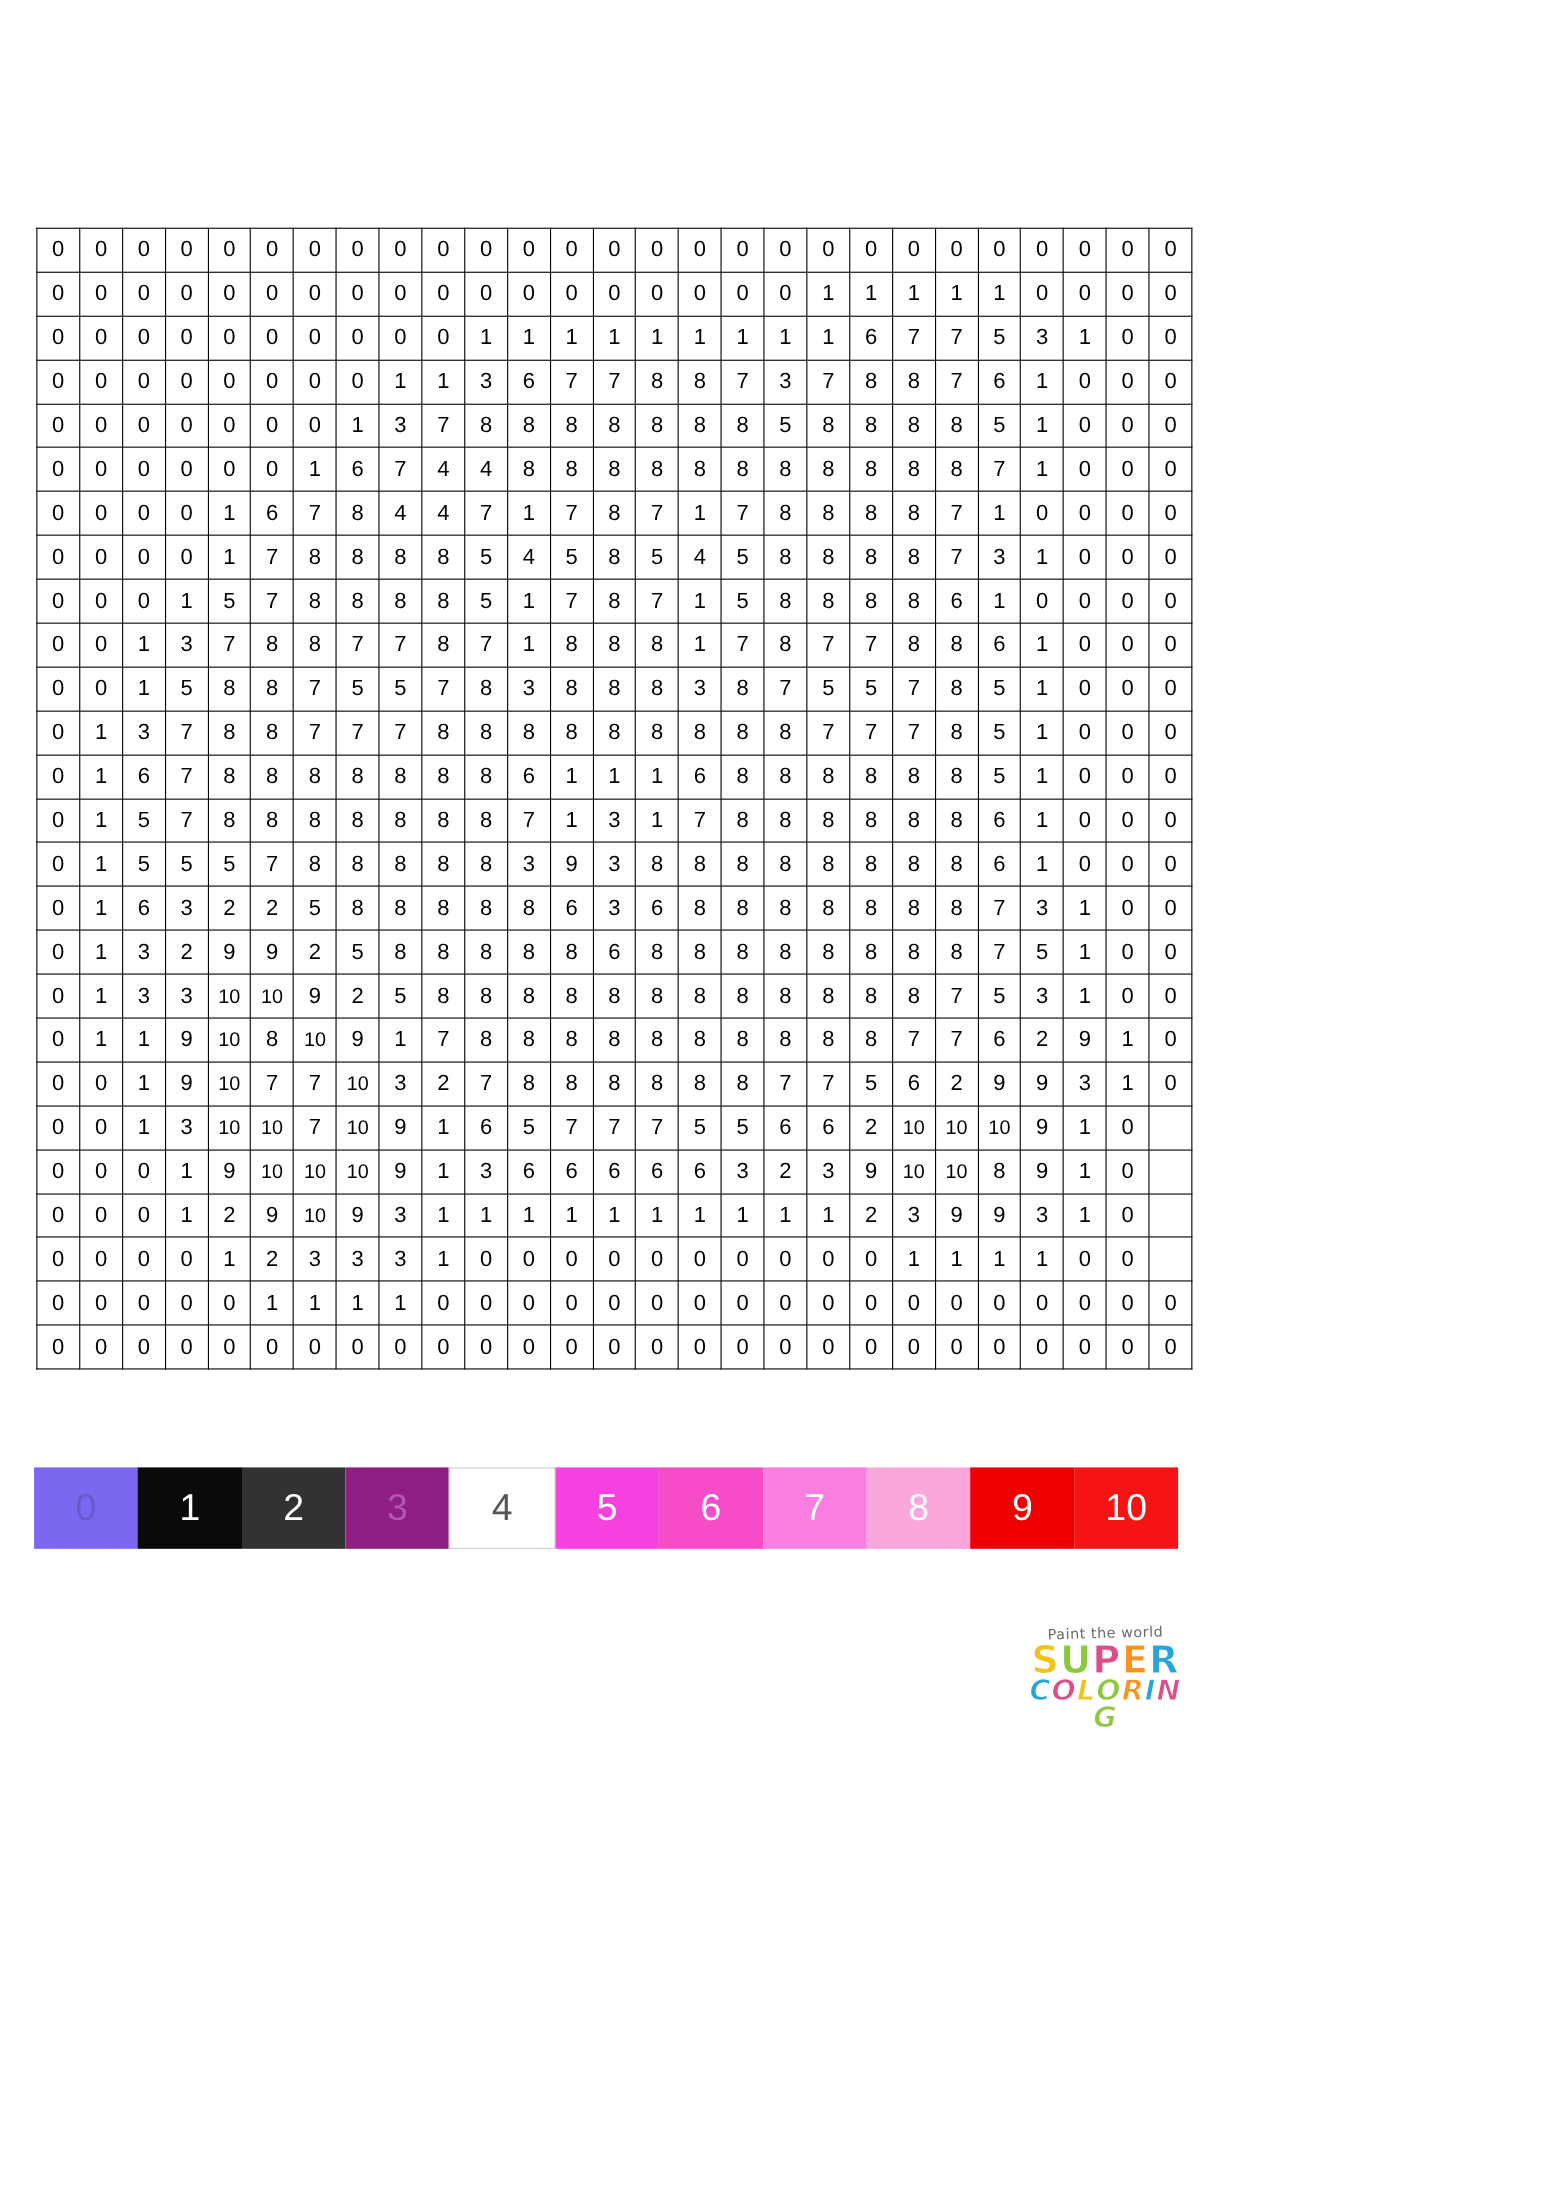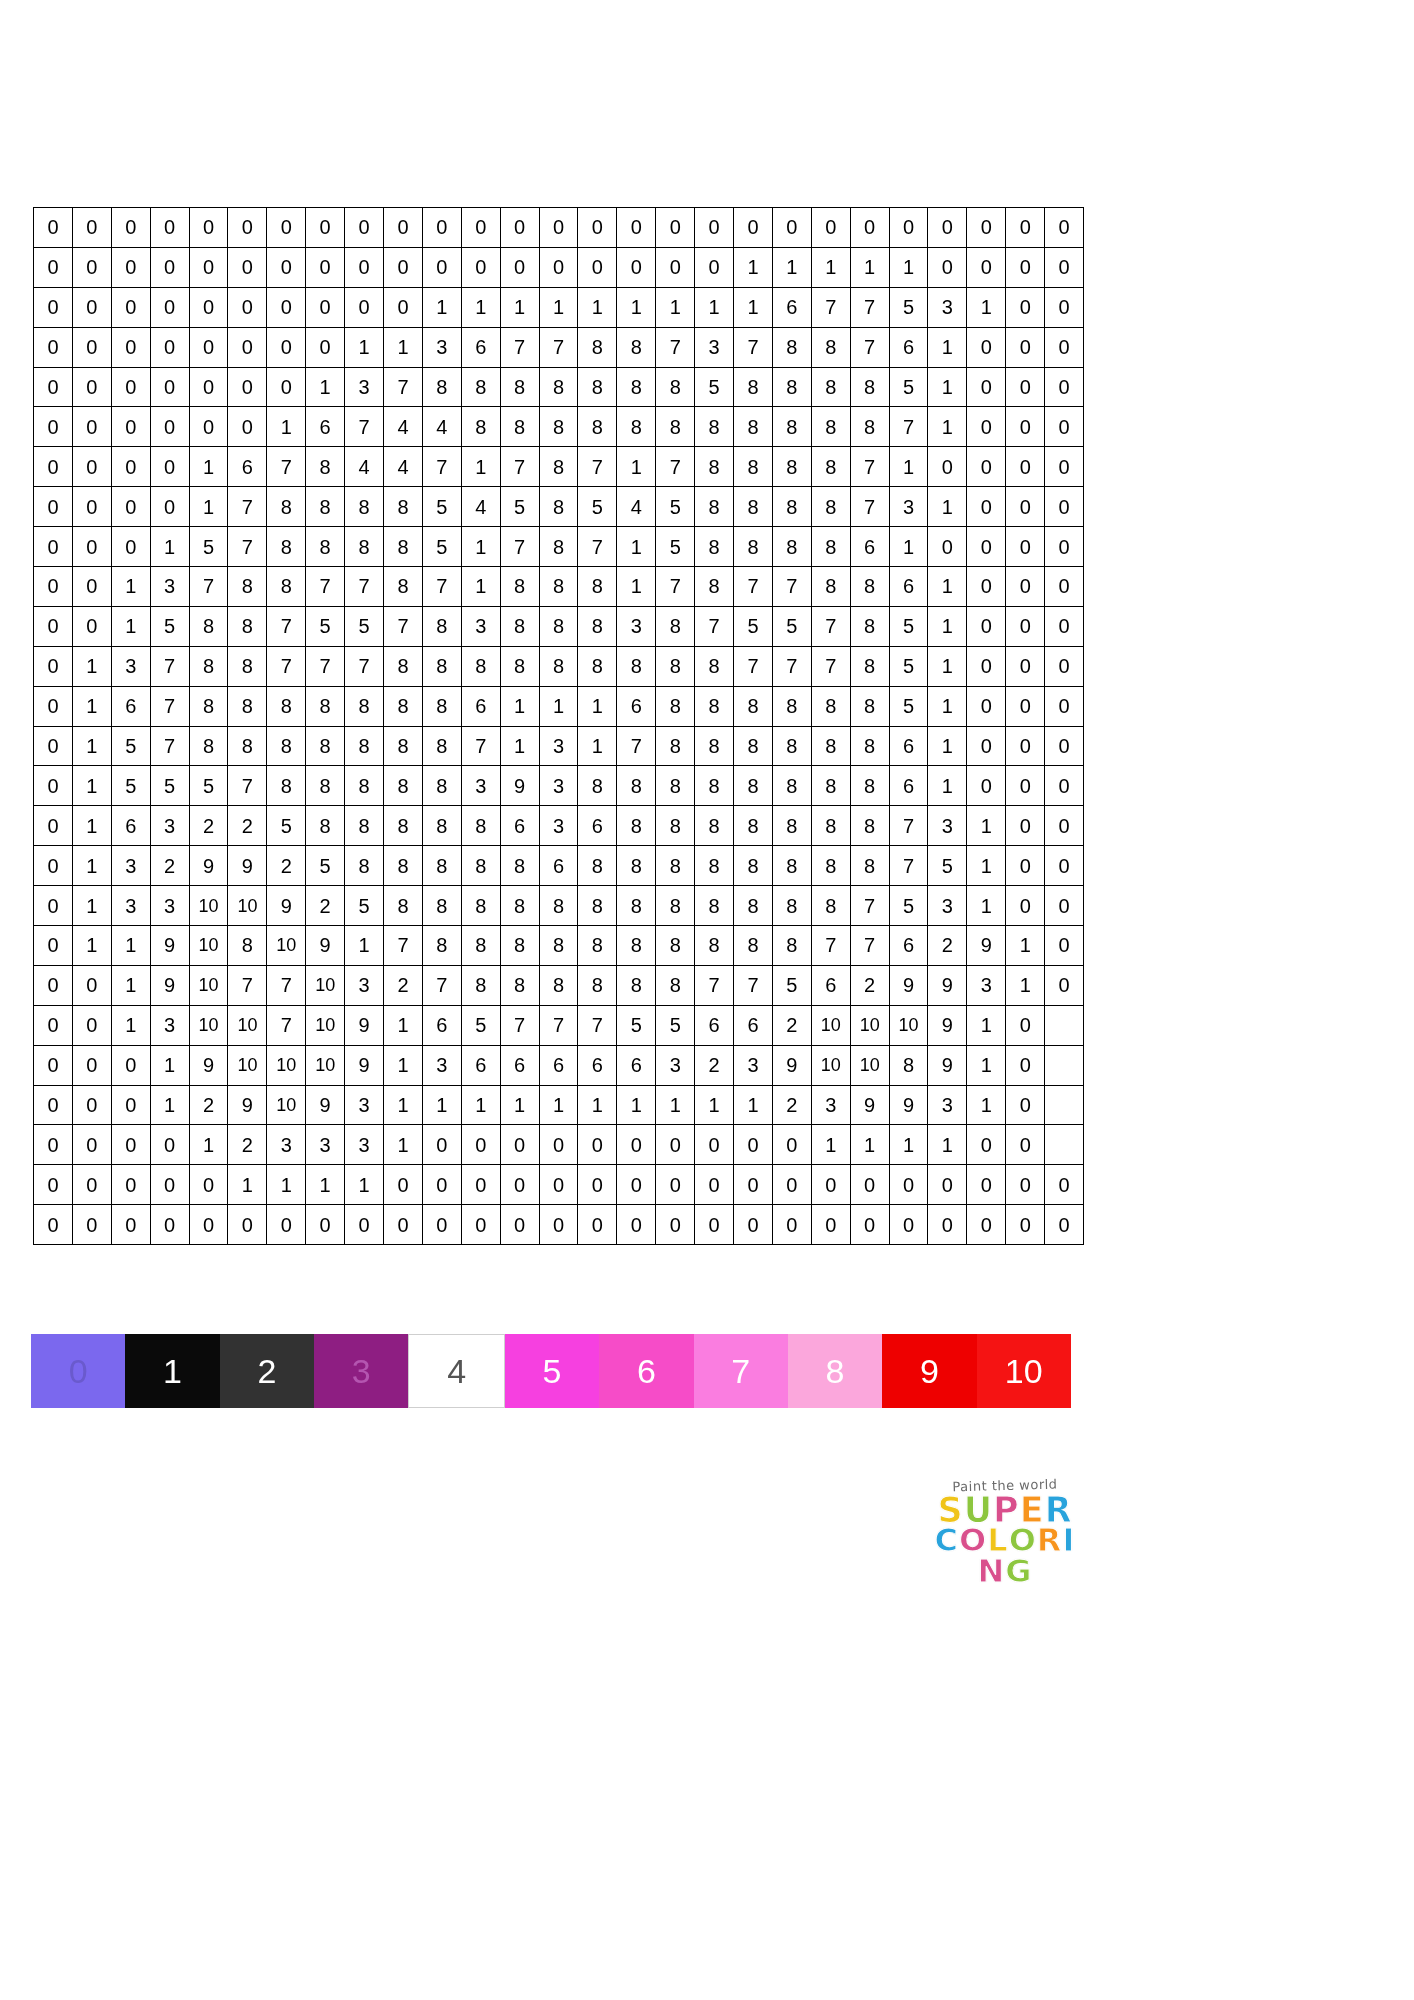--- a/index.html
+++ b/index.html
@@ -97,8 +97,9 @@
     text-shadow: 0 0 1px rgba(0,0,0,0.25);
   }
   #logo .word.second {
-    font-size: 32px;
+    font-size: 26px;
     margin-top: -2px;
+    font-style: italic;
   }
 </style>
 </head>

